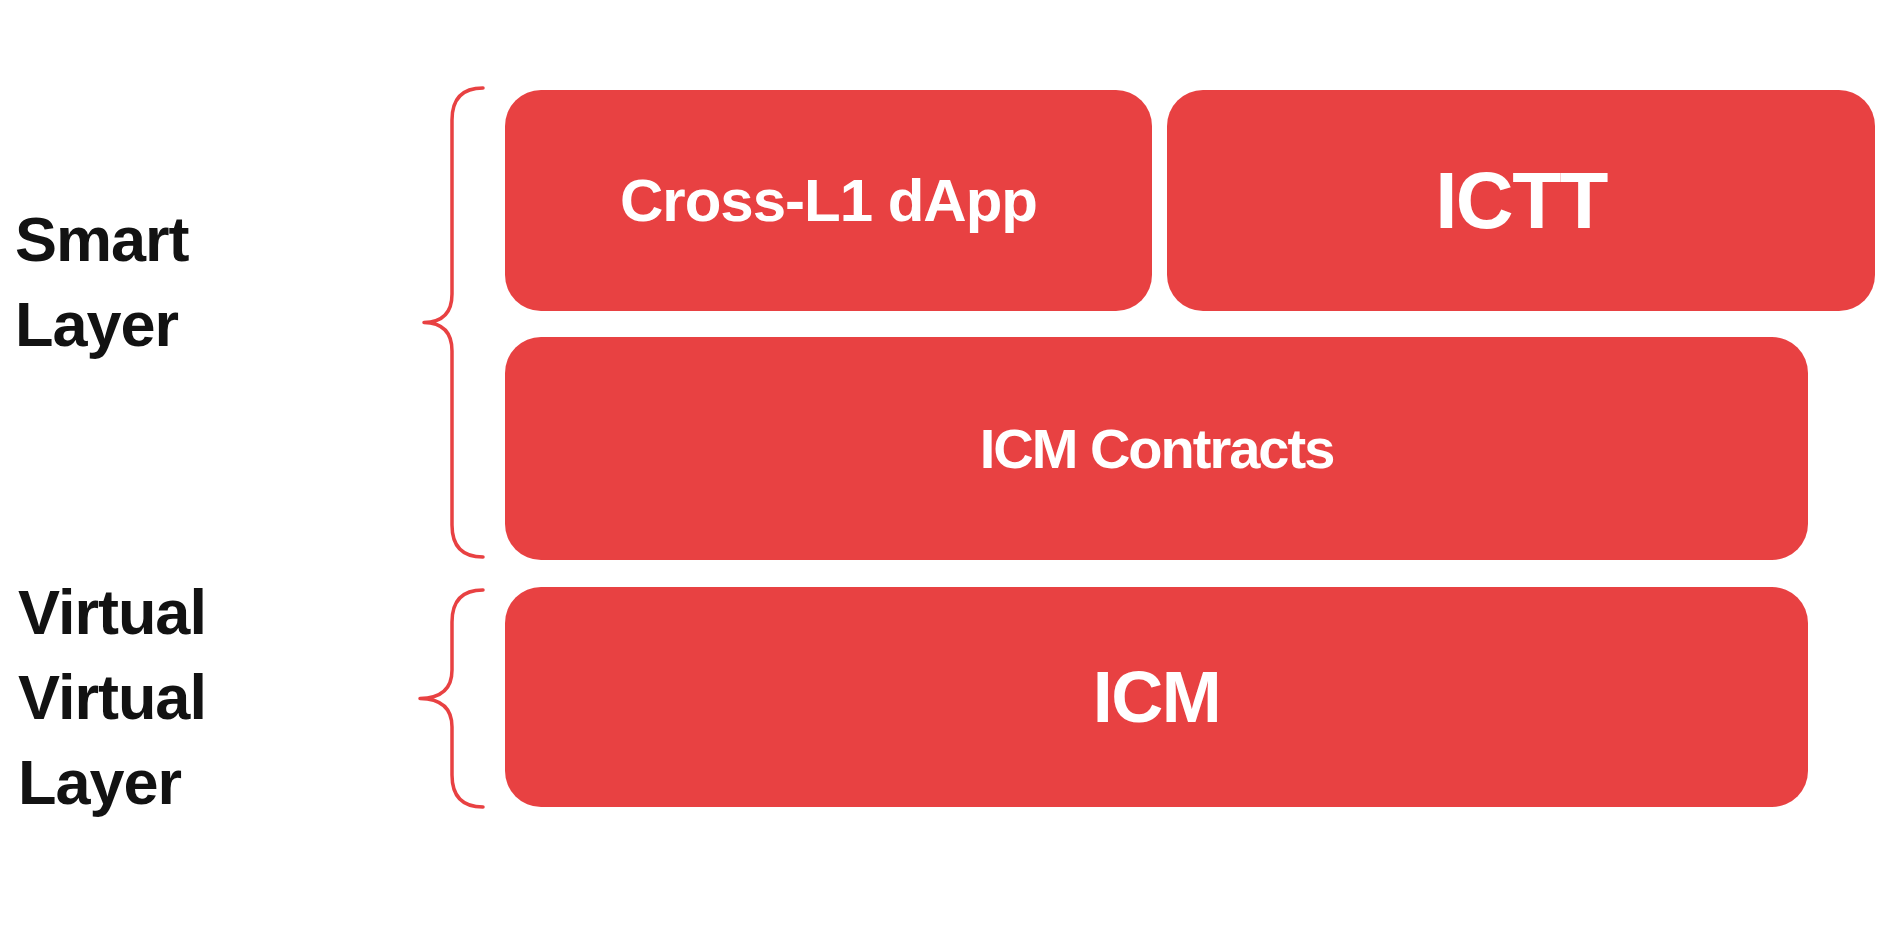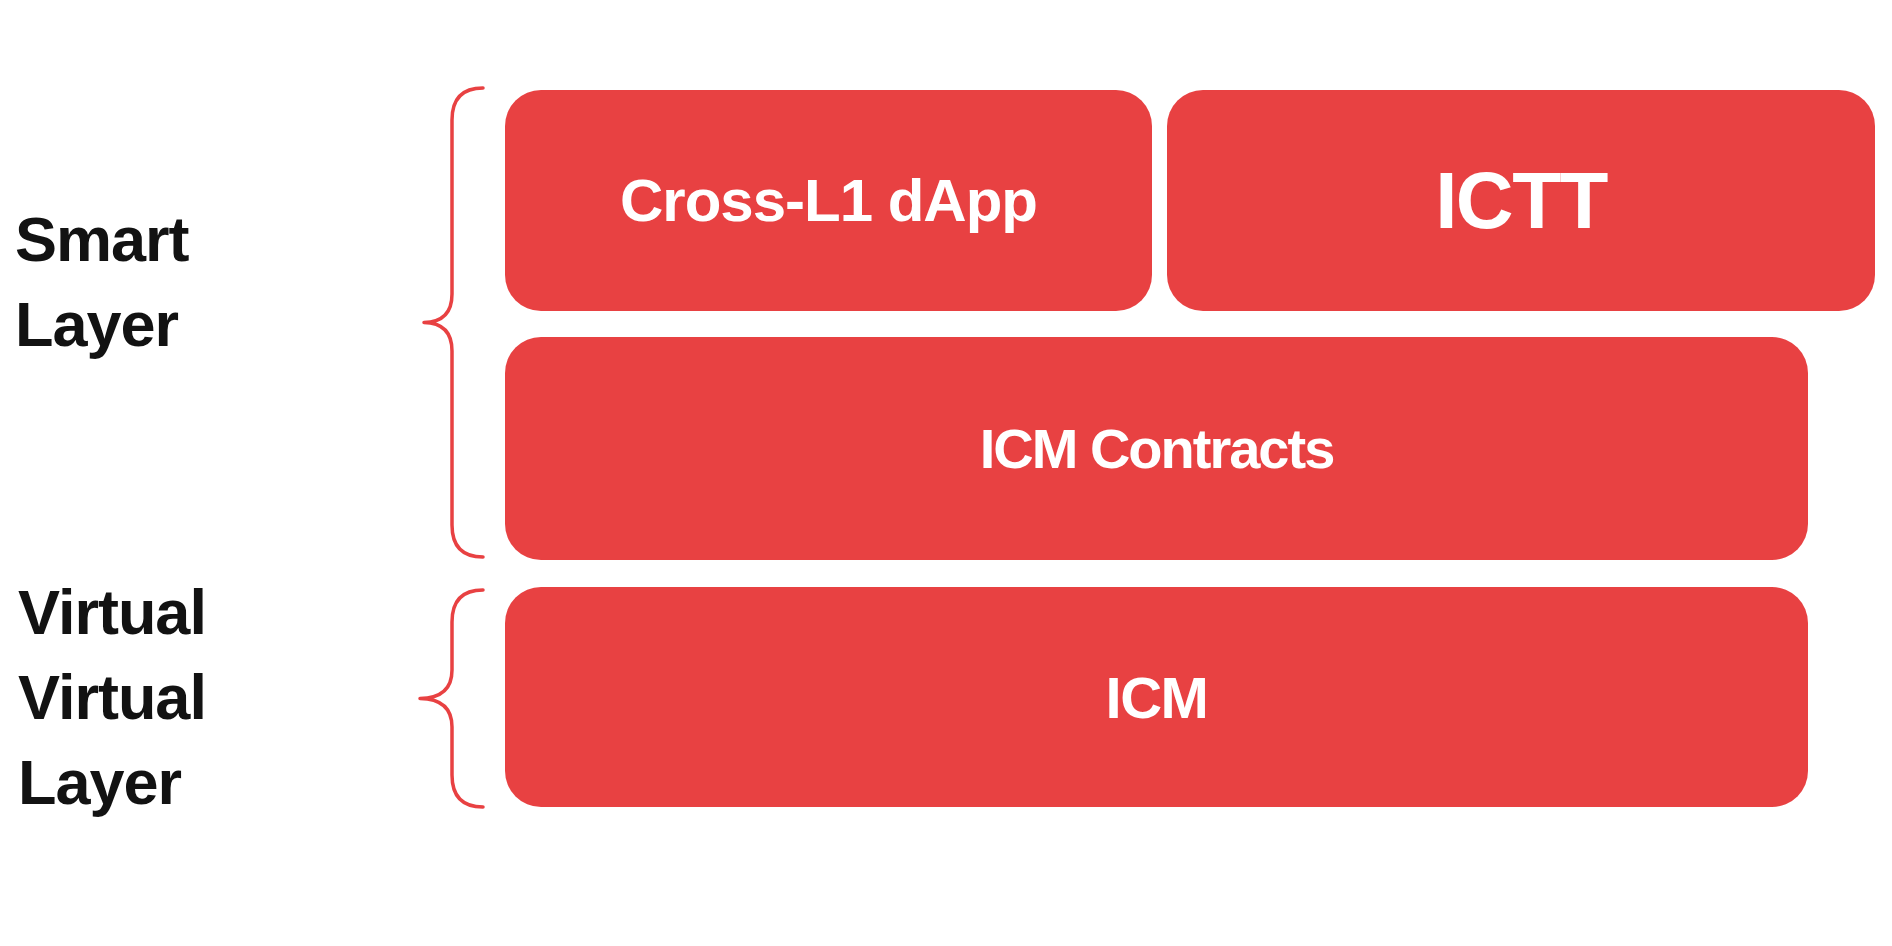--- a/index.html
+++ b/index.html
@@ -63,7 +63,7 @@
   #box-cross-l1-dapp { left: 505px;  top: 90px;  width: 647px;  height: 221px; font-size: 60px; }
   #box-ictt          { left: 1167px; top: 90px;  width: 708px;  height: 221px; font-size: 80px; letter-spacing: -1.5px; }
   #box-icm-contracts { left: 505px;  top: 337px; width: 1303px; height: 223px; font-size: 56px; letter-spacing: -2px; }
-  #box-icm           { left: 505px;  top: 587px; width: 1303px; height: 220px; font-size: 58px; letter-spacing: -1.5px; }
+  #box-icm           { left: 505px;  top: 587px; width: 1303px; height: 220px; font-size: 72px; letter-spacing: -1.5px; }
 </style>
 </head>
 <body>

